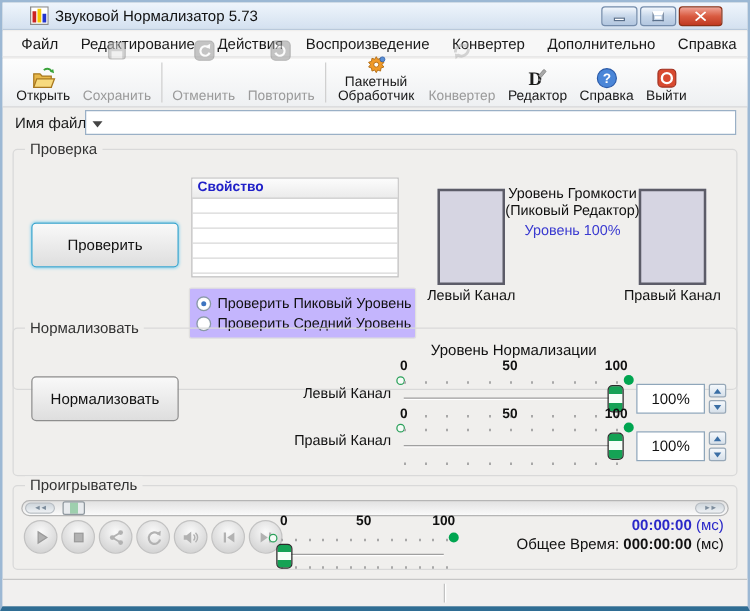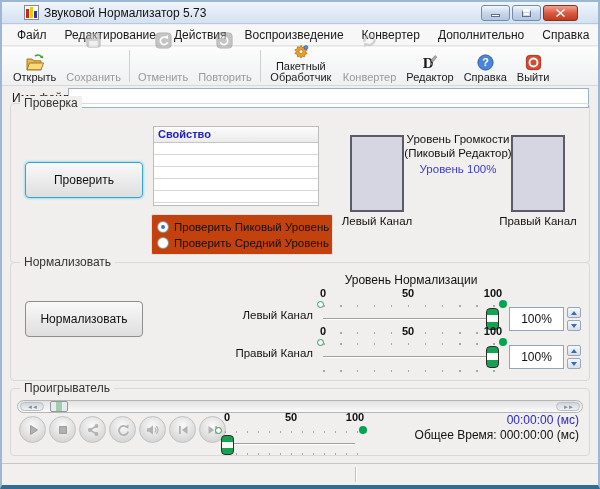--- a/index.html
+++ b/index.html
@@ -64,7 +64,7 @@
   
   .group { position:absolute; left:8px; right:8px; border:1px solid #d9d9d9; border-radius:4px; }
   .legend { position:absolute; top:-8px; left:9px; background:#f0efed; padding:0 4px; font-size:12px; color:#333; }
-  .group-check { top:101px; height:160px; }
+  .group-check { top:117px; height:193px; }
   .group-norm  { top:260px; height:119px; }
   .group-play  { top:386px; height:68px; }
   

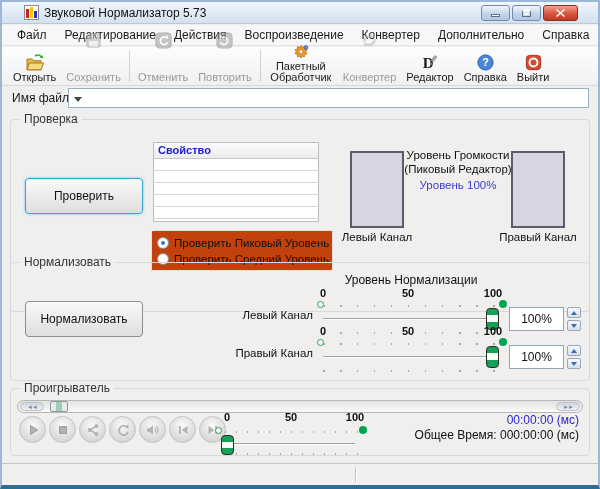--- a/index.html
+++ b/index.html
@@ -83,7 +83,7 @@
   .ptable .trow { height:12px; border-bottom:1px solid #d8d8d8; font-size:10px; }
   .radio-panel {
     position:absolute; left:140px; top:110px; width:182px; height:41px;
-    background:#c2410c; border:1px solid #e0dfde; border-radius:2px; padding:4px 5px;
+    background:#c4b5fd; border:1px solid #e0dfde; border-radius:2px; padding:4px 5px;
   }
   .radio-row { display:flex; align-items:center; height:16px; }
   .radio { width:12px; height:12px; border-radius:50%; border:1px solid #8a9aa6; background:radial-gradient(#fff 55%,#dfe5ea); margin-right:5px; position:relative; flex:none; }

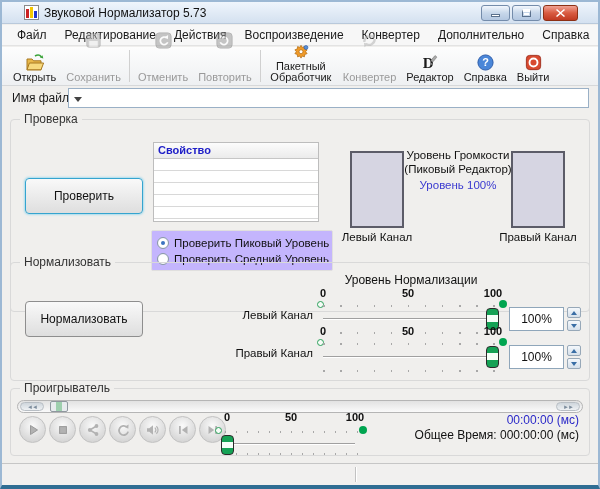--- a/index.html
+++ b/index.html
@@ -142,7 +142,7 @@
   .vslider .track { left:16px; width:128px; top:32px; }
   .vslider .thumb { top:24px; height:20px; }
   .times { position:absolute; right:10px; top:24px; text-align:right; font-size:12px; line-height:15px; white-space:nowrap; }
-  .t-blue { color:#2a28c8; } .t-bold { font-weight:normal; } .t-black { color:#111; }
+  .t-blue { color:#2a28c8; } .t-bold { font-weight:bold; } .t-black { color:#111; }
   
   .statusbar { position:absolute; left:0; right:0; bottom:0; height:22px; background:#f1f0ef; border-top:1px solid #c6c6c6; }
   .status-divider { position:absolute; left:353px; top:3px; bottom:3px; width:1px; background:#c2c2c2; box-shadow:1px 0 0 #fff; }

